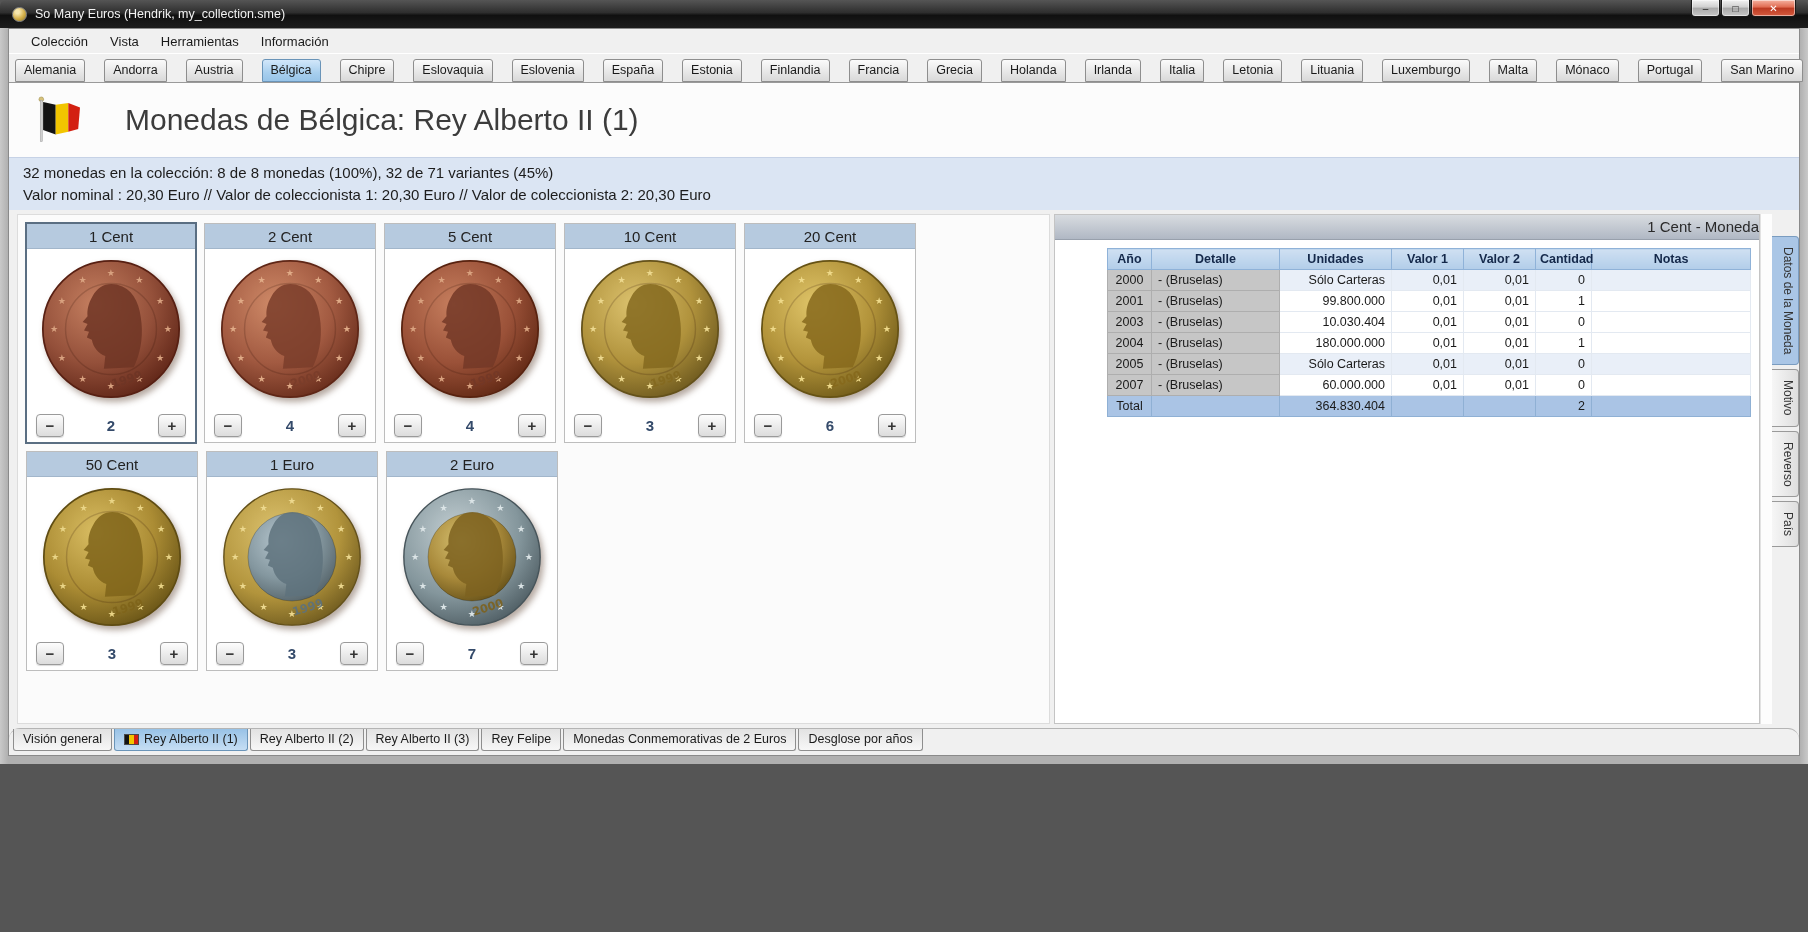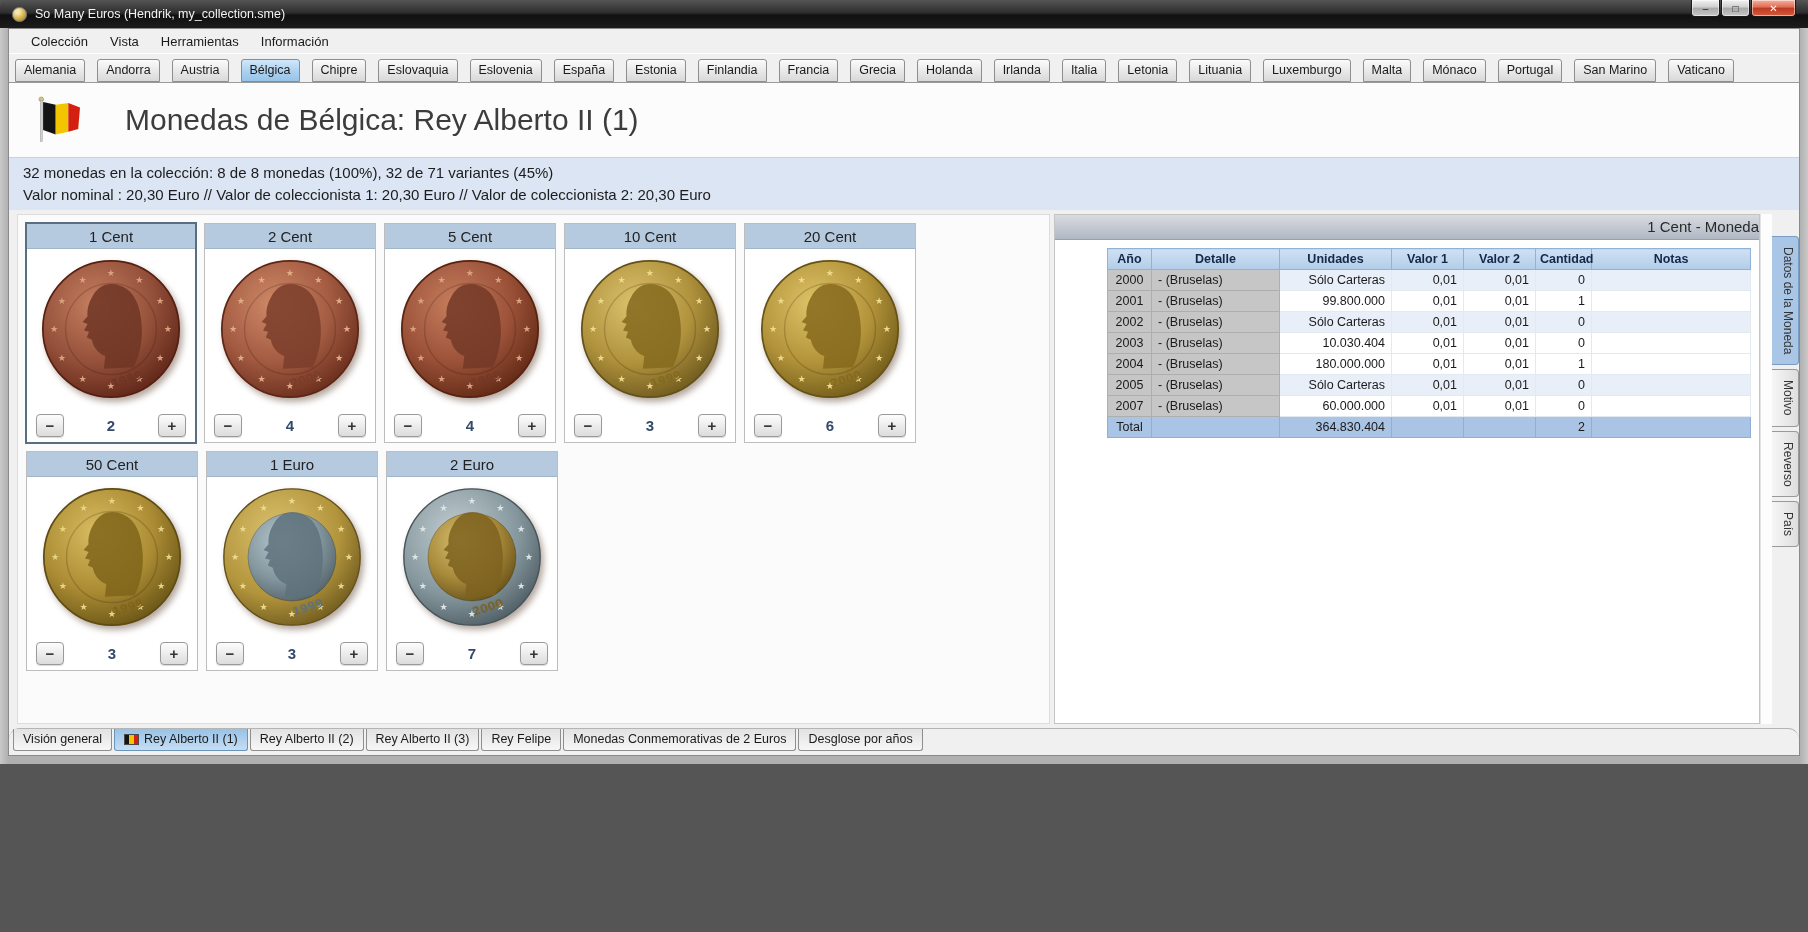--- a/index.html
+++ b/index.html
@@ -27,7 +27,7 @@
 
   
   .country-tabs { flex:0 0 30px; background:#f0f0f0; border-top:1px solid #fff; border-bottom:1px solid #9a9a9a;
-    display:flex; align-items:flex-end; gap:12px; padding:4px 6px 0 6px; }
+    display:flex; align-items:flex-end; gap:19px; padding:4px 6px 0 6px; }
   .ctab { border:1px solid #8e8e8e; border-radius:3px 3px 0 0; padding:3px 8px 4px 8px; font-size:12.5px; color:#1a1a1a;
     background:linear-gradient(#fbfbfb,#e6e6e6 60%,#d9d9d9); white-space:nowrap; }
   .ctab.selected { background:linear-gradient(#d2e7fa,#a8cfee 60%,#98c4e8); border-color:#6a94b8; }

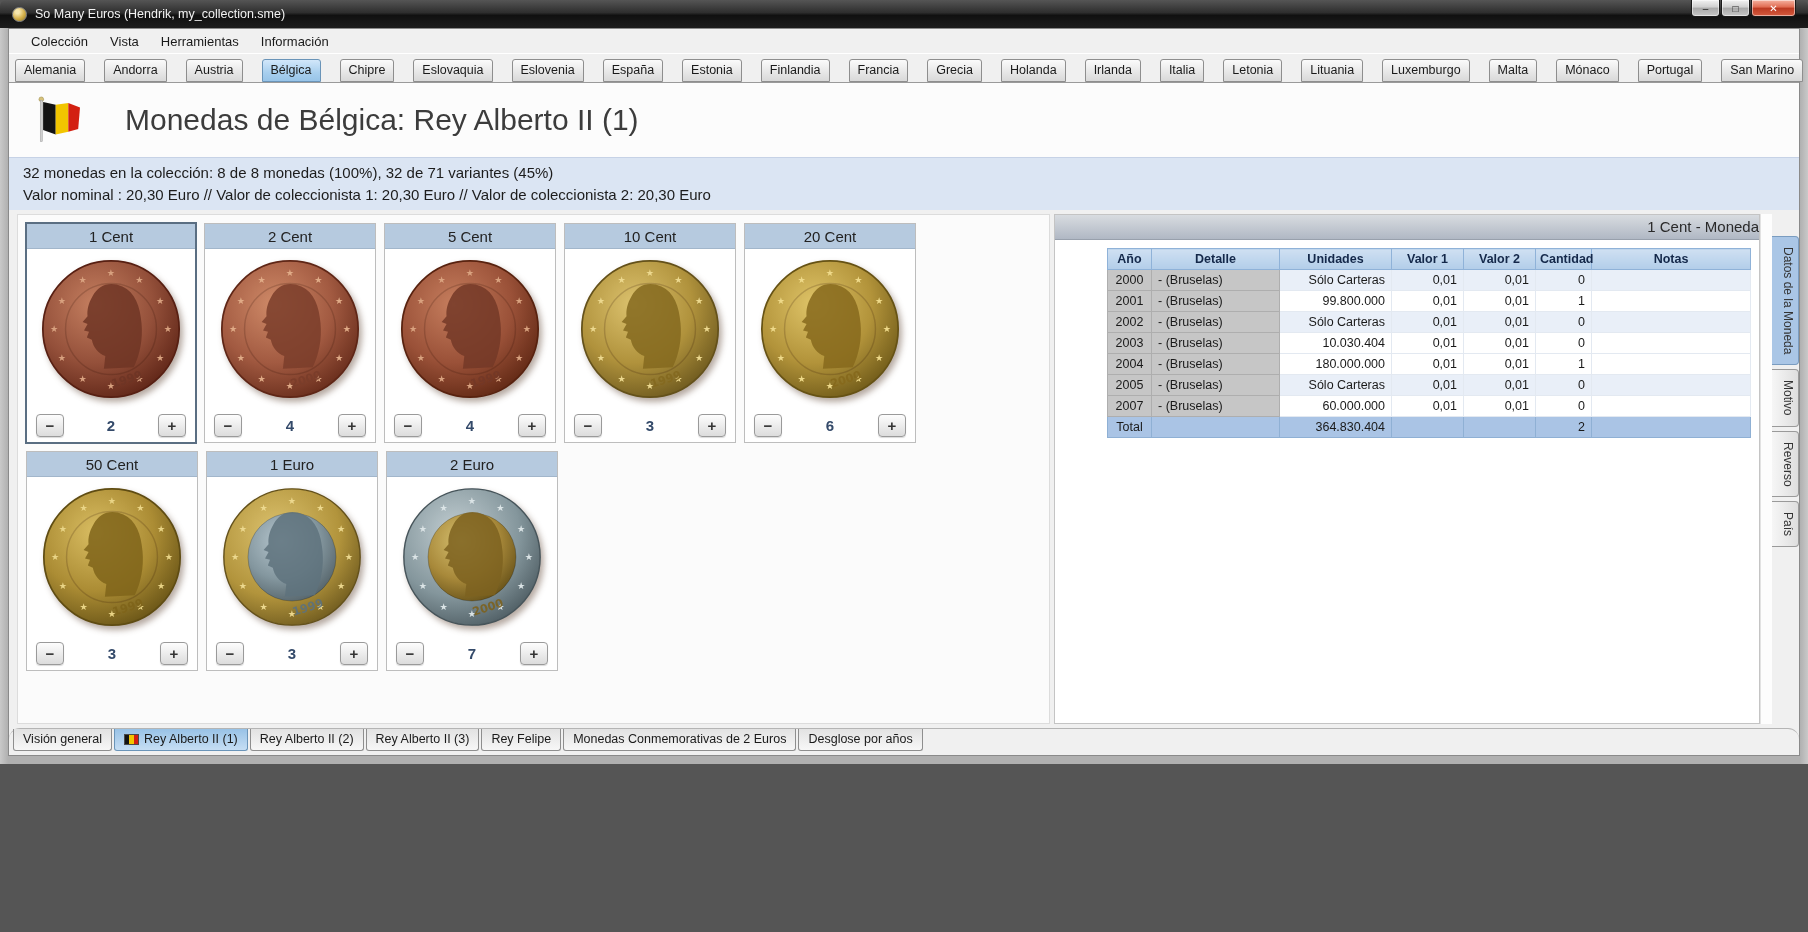--- a/index.html
+++ b/index.html
@@ -500,15 +500,6 @@
                     <td class="c-num">1</td>
                     <td class="c-notas"></td>
                   </tr>
-                  <tr class="carteras">
-                    <td class="c-year">2002</td>
-                    <td class="c-det">- (Bruselas)</td>
-                    <td class="c-num">Sólo Carteras</td>
-                    <td class="c-num">0,01</td>
-                    <td class="c-num">0,01</td>
-                    <td class="c-num">0</td>
-                    <td class="c-notas"></td>
-                  </tr>
                   <tr class="">
                     <td class="c-year">2003</td>
                     <td class="c-det">- (Bruselas)</td>

